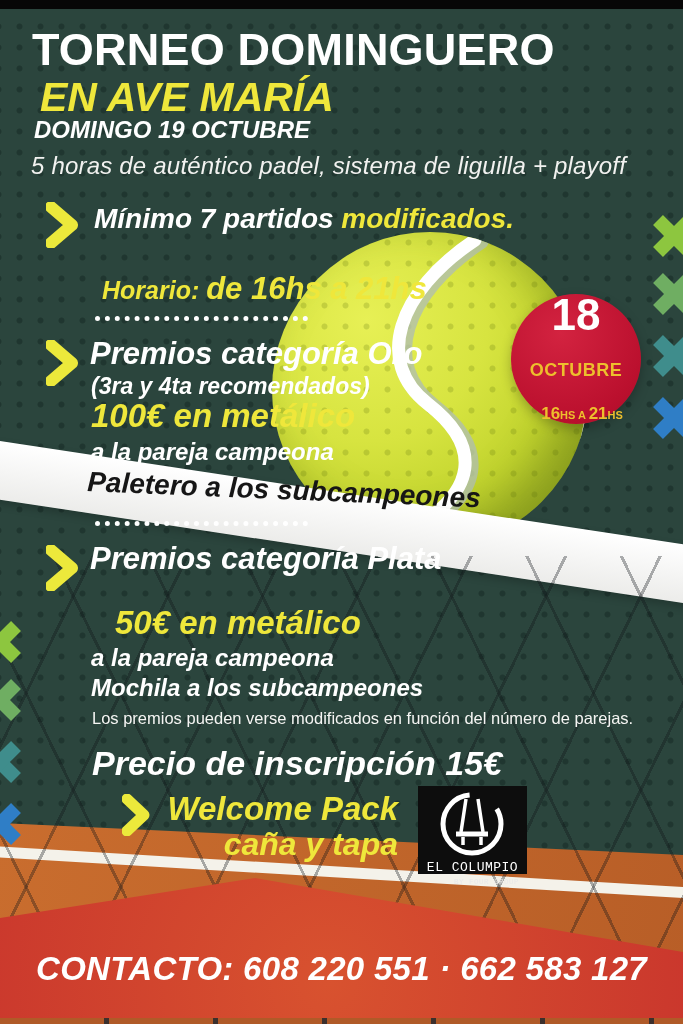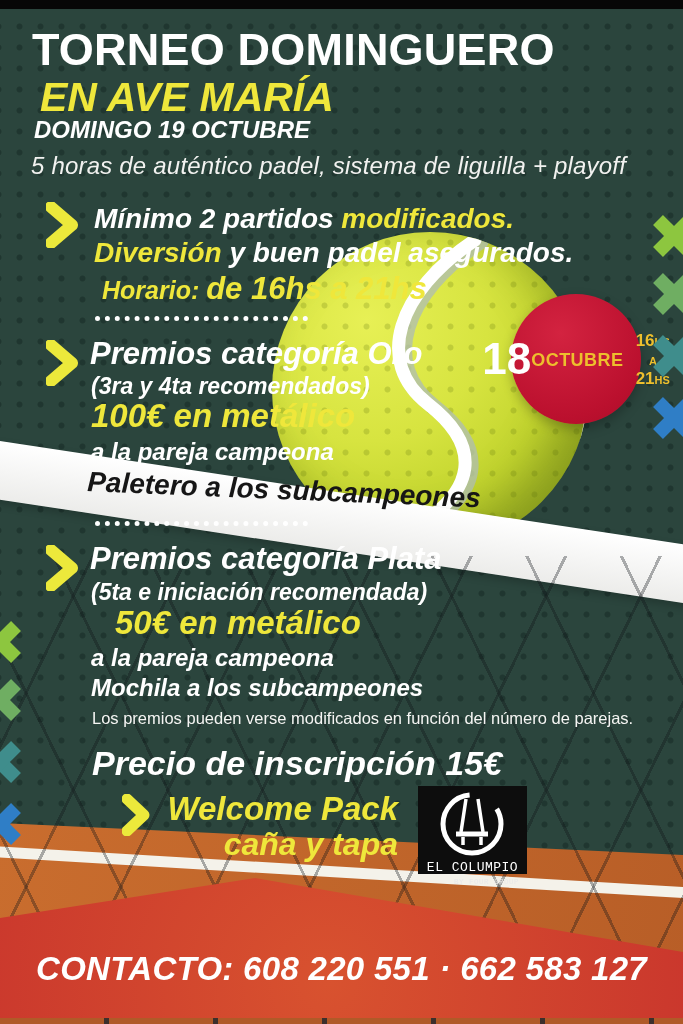--- a/index.html
+++ b/index.html
@@ -123,7 +123,7 @@
   <svg class="abs bullet" style="left:46px;top:202px;" width="32" height="46" viewBox="0 0 32 46">
     <polyline points="5,5 26,23 5,41" fill="none" stroke="#ece93b" stroke-width="12" stroke-linecap="round" stroke-linejoin="round"></polyline>
   </svg>
-  <div class="abs l1 bodyline"><span>Mínimo 2 partidos </span><span class="yellow">modificados.</span></div>
+  <div class="abs l1 bodyline"><span>Mínimo 7 partidos </span><span class="yellow">modificados.</span></div>
   <div class="abs l2 bodyline"><span class="yellow">Diversión </span><span>y buen padel asegurados.</span></div>
   <div class="abs schedule"><span class="lbl">Horario: </span><span class="val">de 16hs a 21hs</span></div>
 

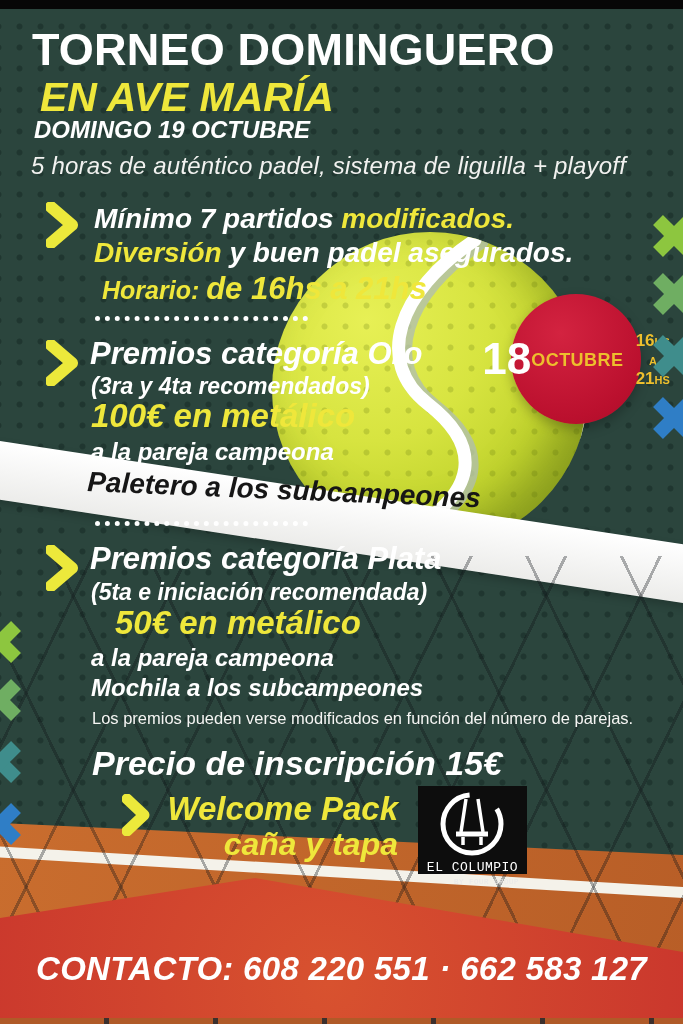--- a/index.html
+++ b/index.html
@@ -124,7 +124,6 @@
     <polyline points="5,5 26,23 5,41" fill="none" stroke="#ece93b" stroke-width="12" stroke-linecap="round" stroke-linejoin="round"></polyline>
   </svg>
   <div class="abs l1 bodyline"><span>Mínimo 7 partidos </span><span class="yellow">modificados.</span></div>
-  <div class="abs l2 bodyline"><span class="yellow">Diversión </span><span>y buen padel asegurados.</span></div>
   <div class="abs schedule"><span class="lbl">Horario: </span><span class="val">de 16hs a 21hs</span></div>
 
   <div class="abs dotted dotted1"></div>

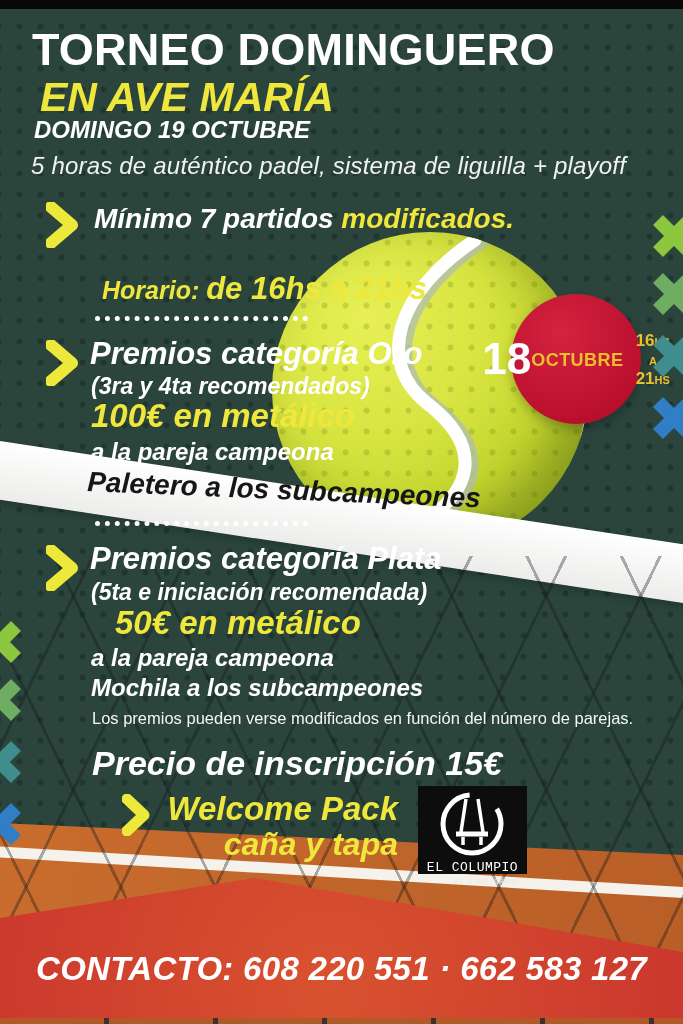--- a/index.html
+++ b/index.html
@@ -34,7 +34,7 @@
   
   .badge{left:511px;top:294px;width:130px;height:130px;border-radius:50%;z-index:3;
     background:radial-gradient(circle at 38% 30%, #d32340 0%, #bb102e 70%, #a90c28 100%);
-    display:flex;align-items:center;justify-content:center;
+    display:flex;flex-direction:column;align-items:center;justify-content:space-between;
     box-shadow:0 5px 12px rgba(0,0,0,0.25);text-align:center;}
   .badge .day{font-size:44px;font-weight:800;color:#ffffff;line-height:0.95;}
   .badge .month{font-size:18px;font-weight:800;color:#edbf2d;letter-spacing:0.5px;margin-top:3px;}

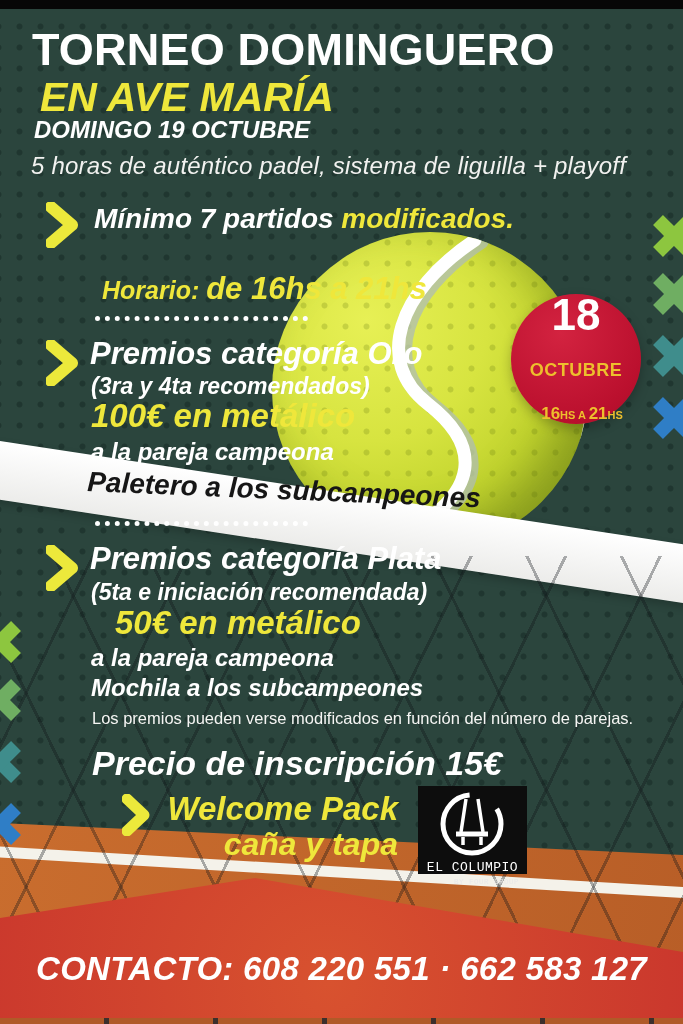--- a/index.html
+++ b/index.html
@@ -143,7 +143,6 @@
     <polyline points="5,5 26,23 5,41" fill="none" stroke="#ece93b" stroke-width="12" stroke-linecap="round" stroke-linejoin="round"></polyline>
   </svg>
   <div class="abs sec-title" style="left:90px;top:541px;">Premios categoría Plata</div>
-  <div class="abs sec-sub" style="left:91px;top:579px;">(5ta e iniciación recomendada)</div>
   <div class="abs sec-prize" style="left:108px;top:604px;margin-left:7px;">50€ en metálico</div>
   <div class="abs sec-line" style="left:91px;top:644px;">a la pareja campeona</div>
   <div class="abs sec-line" style="left:91px;top:674px;">Mochila a los subcampeones</div>

